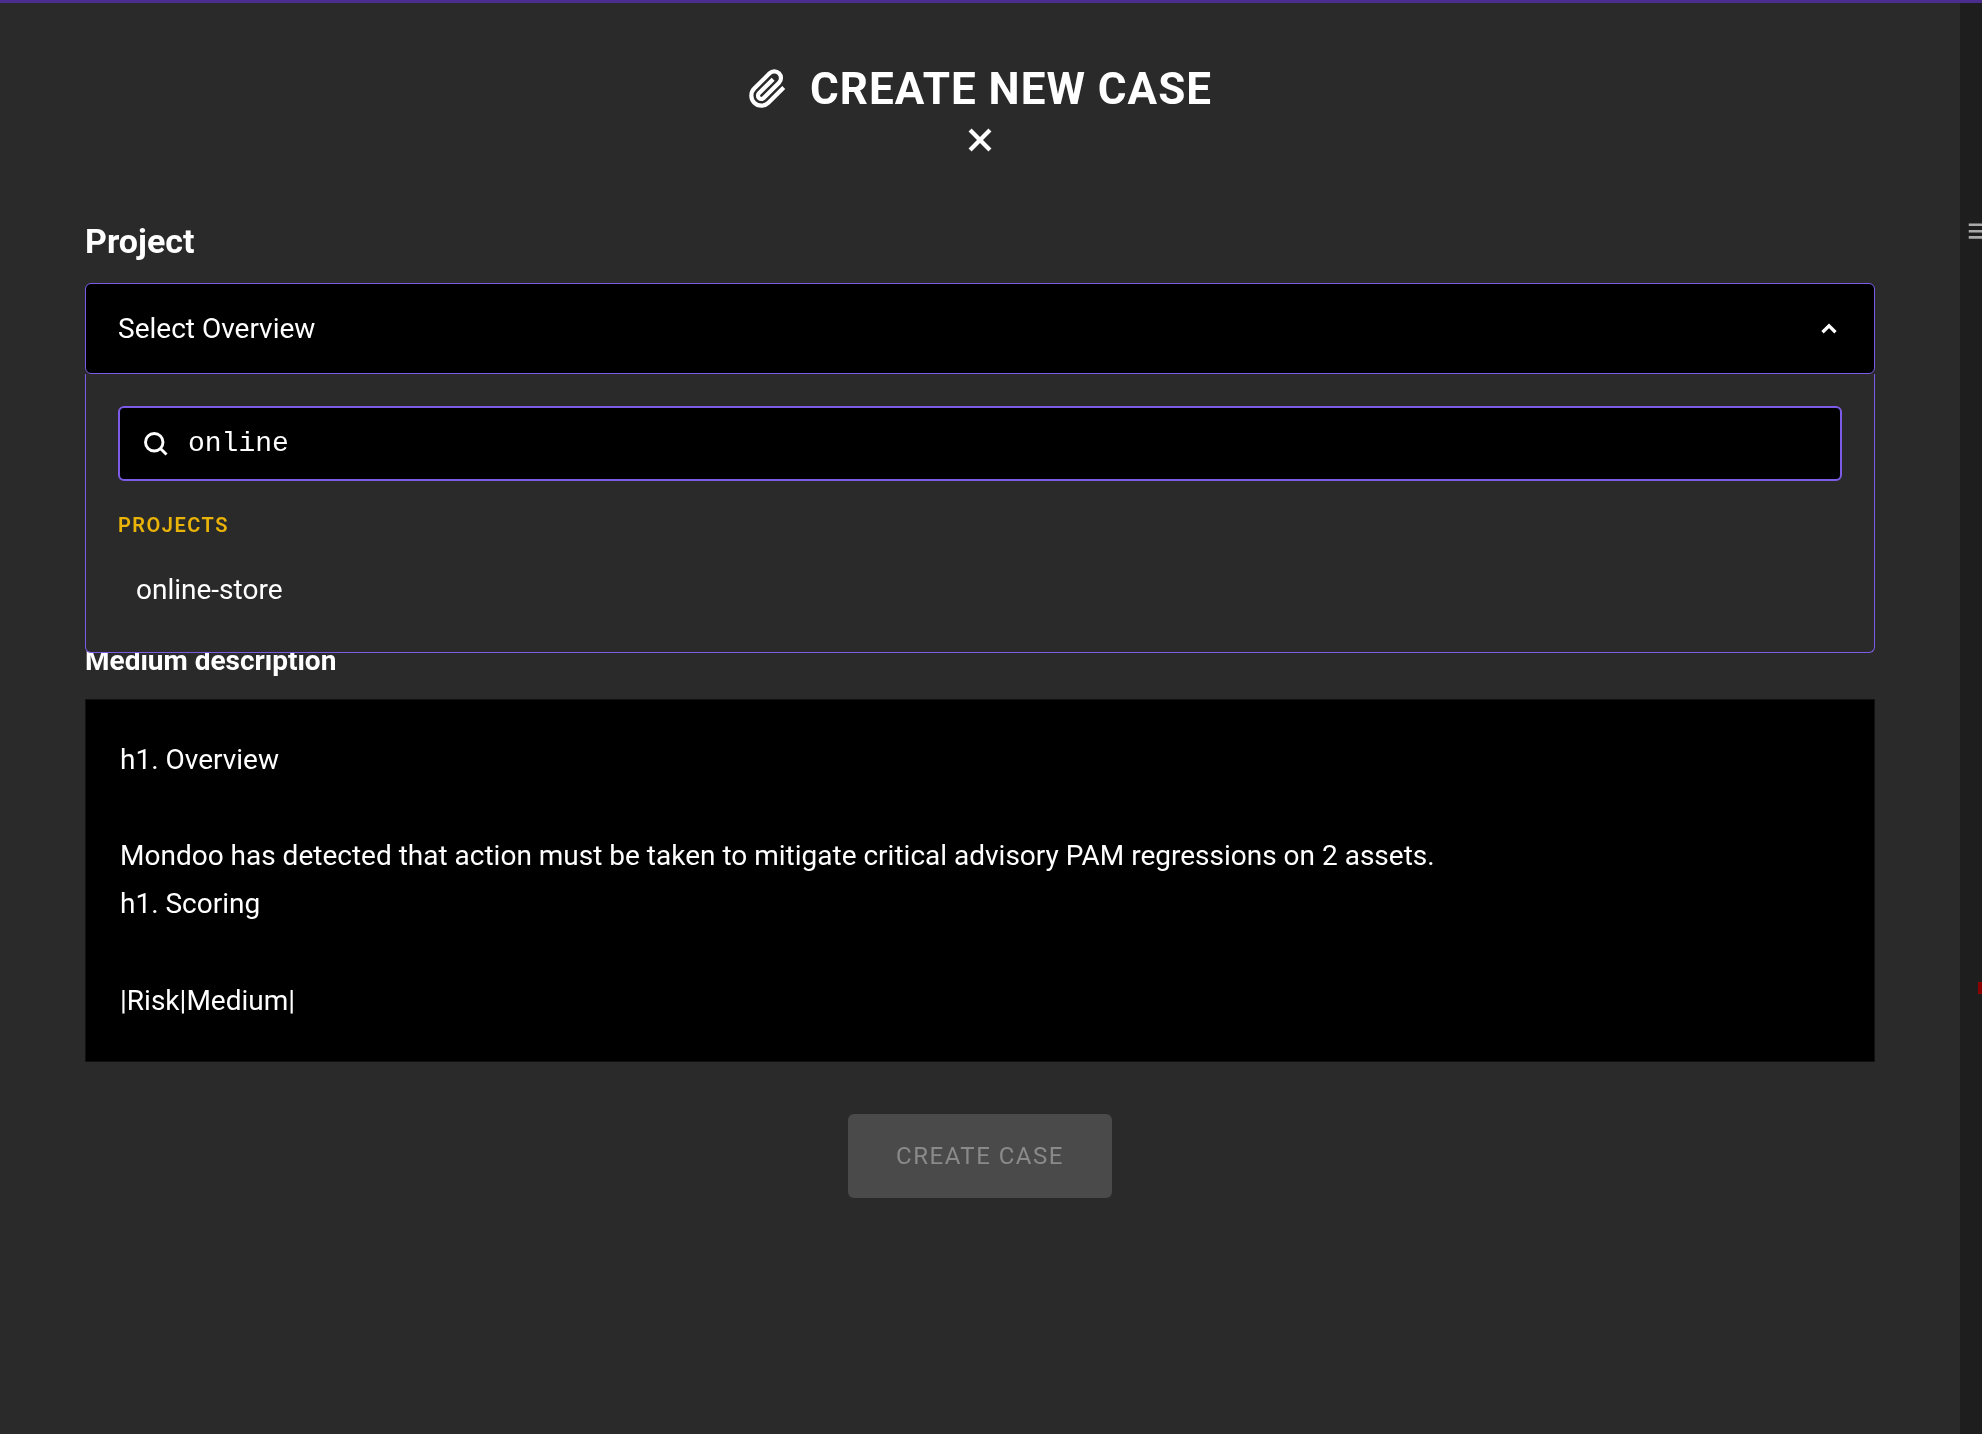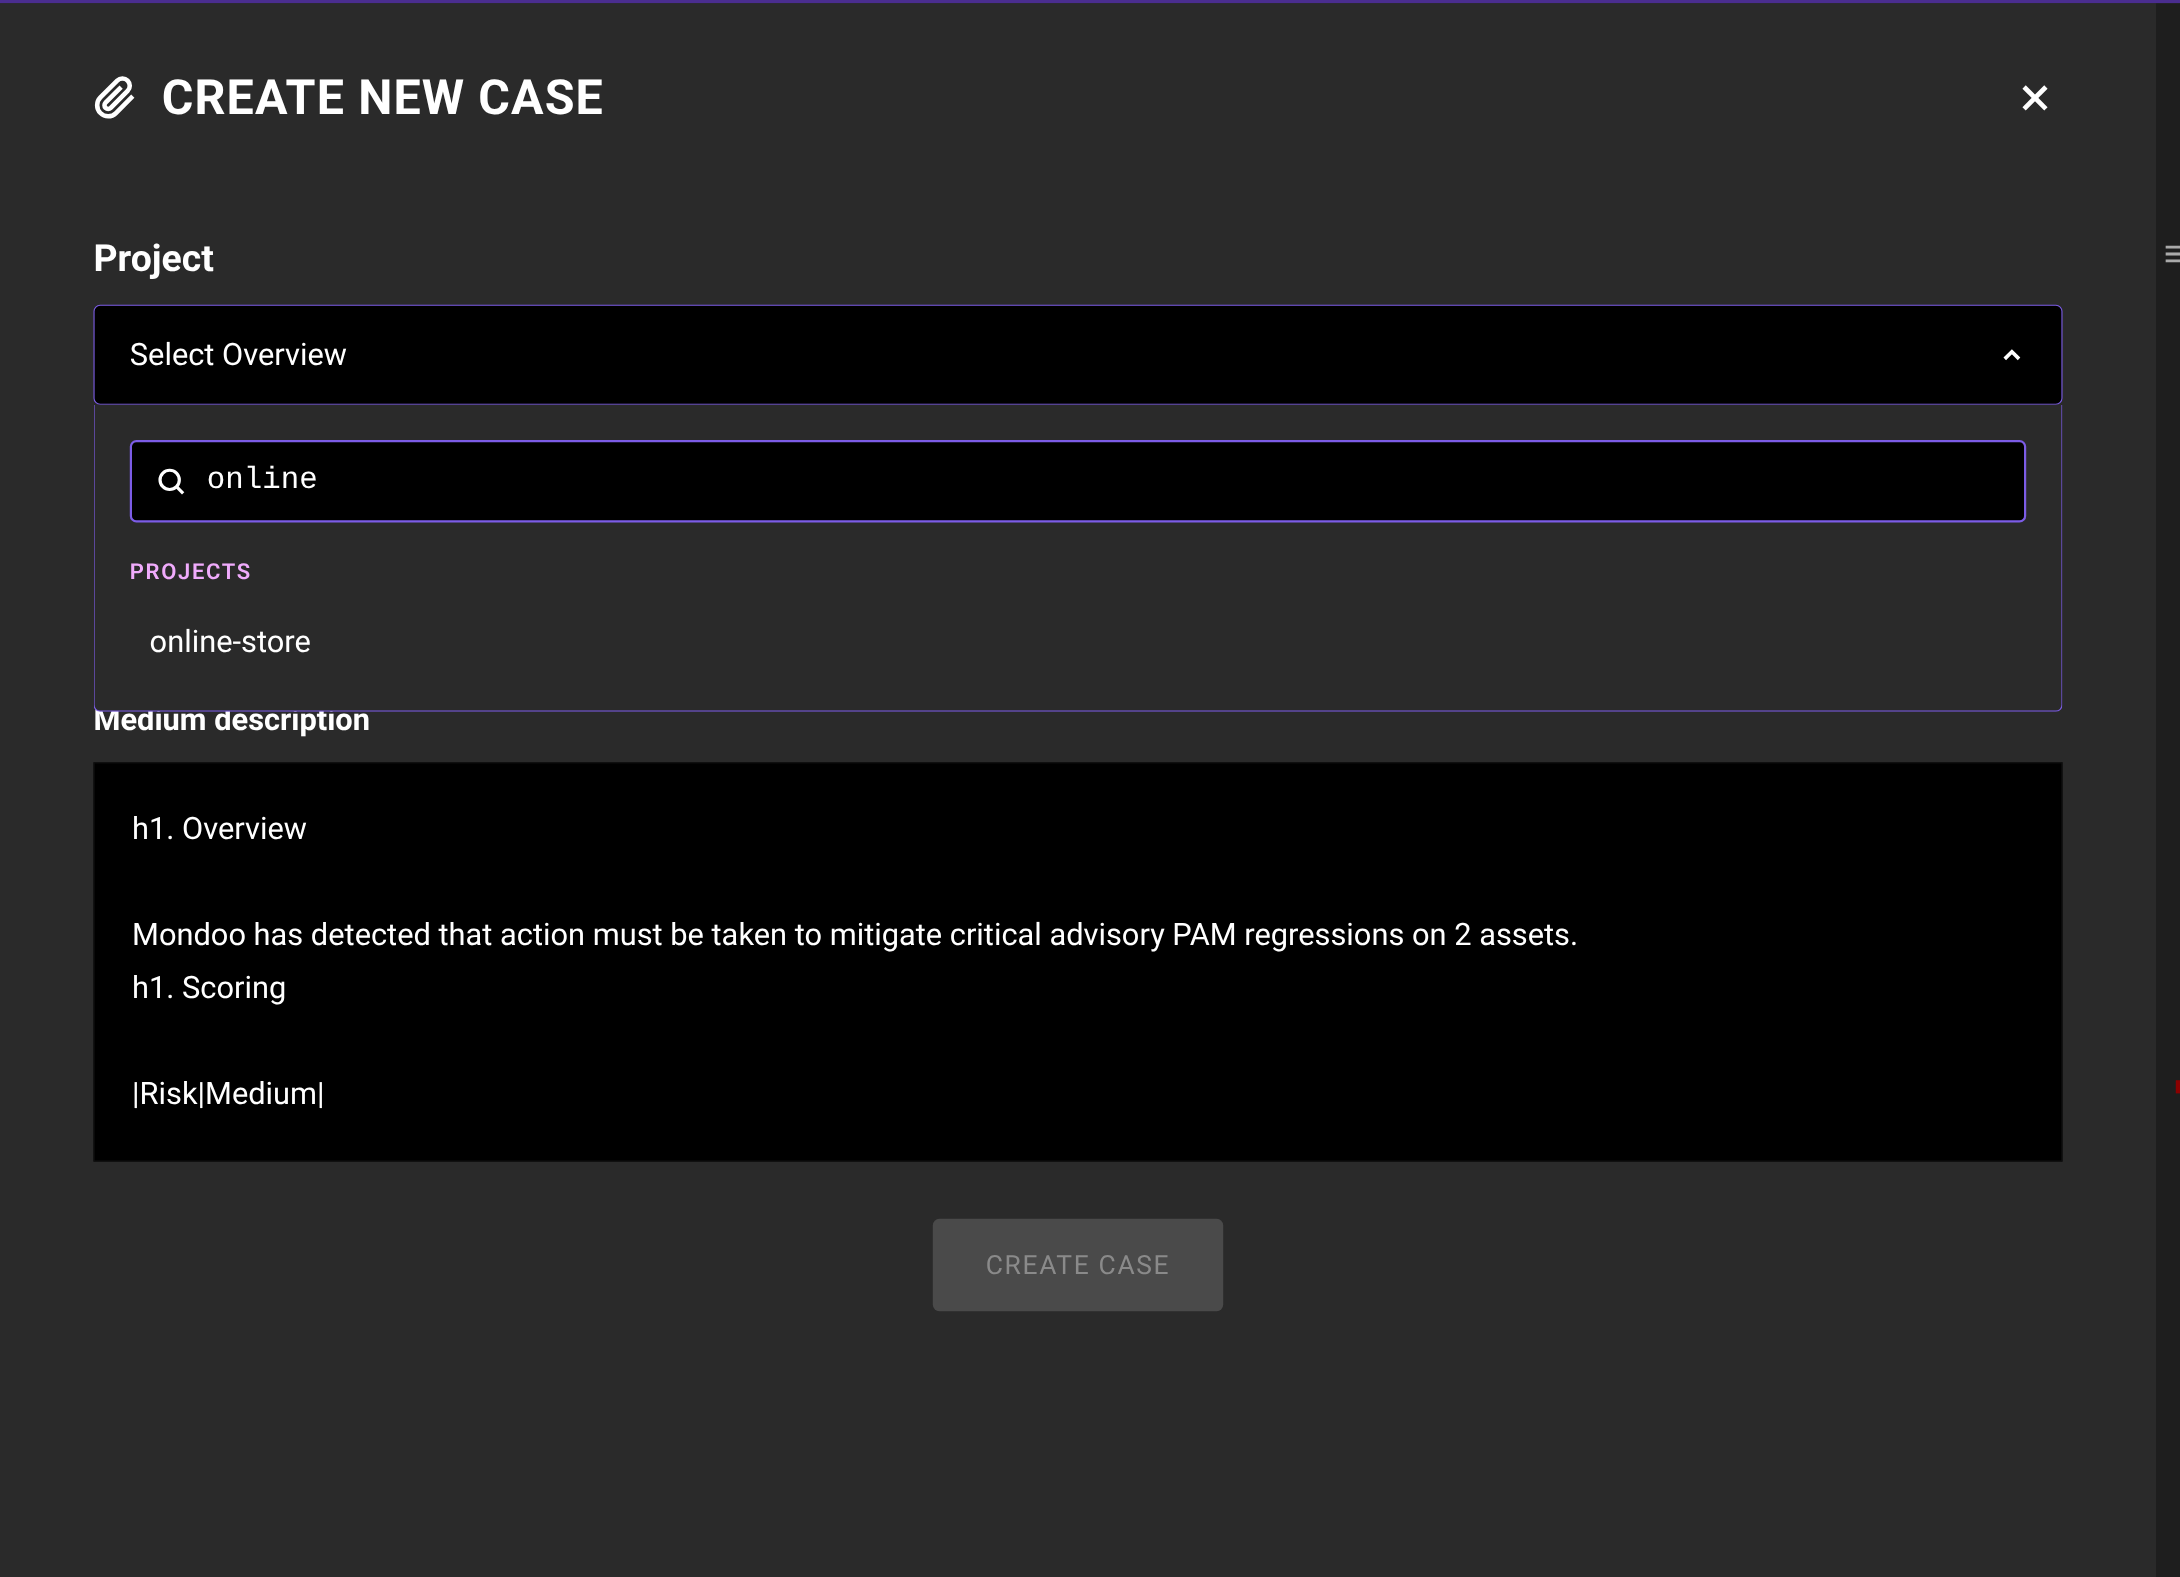--- a/index.html
+++ b/index.html
@@ -46,7 +46,8 @@
       display: flex;
       align-items: center;
       justify-content: space-between;
-      margin-bottom: 100px;
+      margin-bottom: 56px;
+      flex-direction: column;
     }
     
     .header-left {

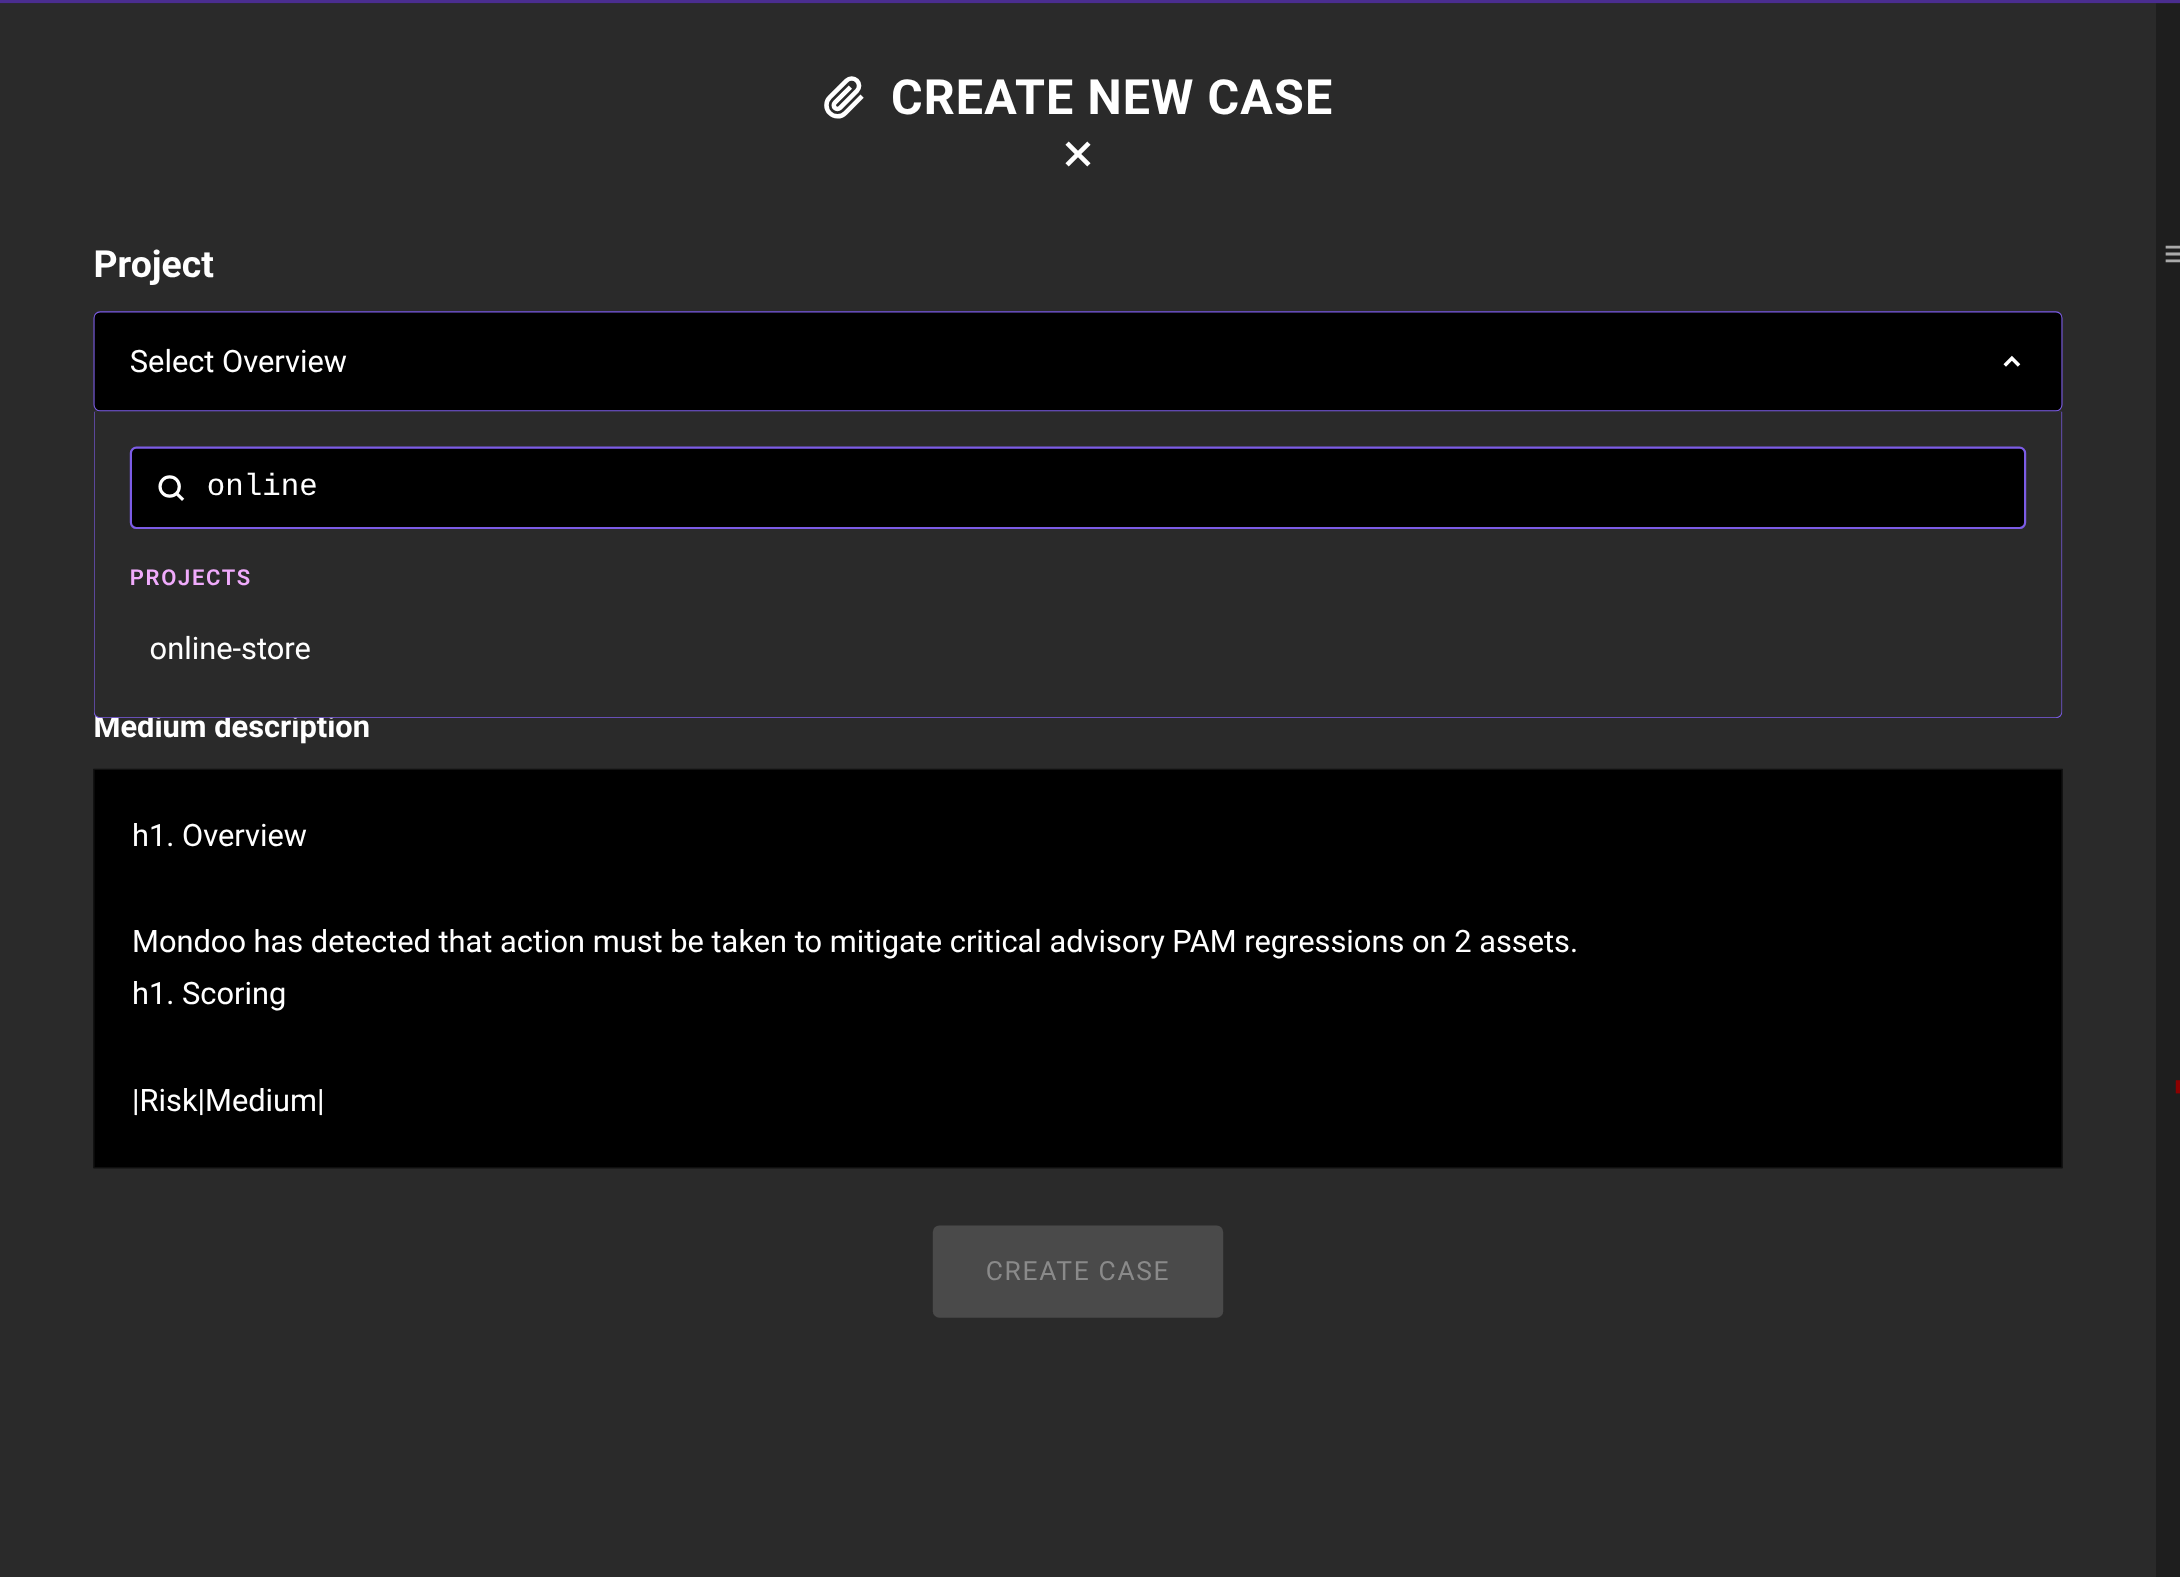--- a/index.html
+++ b/index.html
@@ -172,7 +172,7 @@
       font-size: 20px;
       font-weight: 600;
       letter-spacing: 1.5px;
-      color: #f0abfc;
+      color: #eab308;
       margin-bottom: 26px;
     }
     

